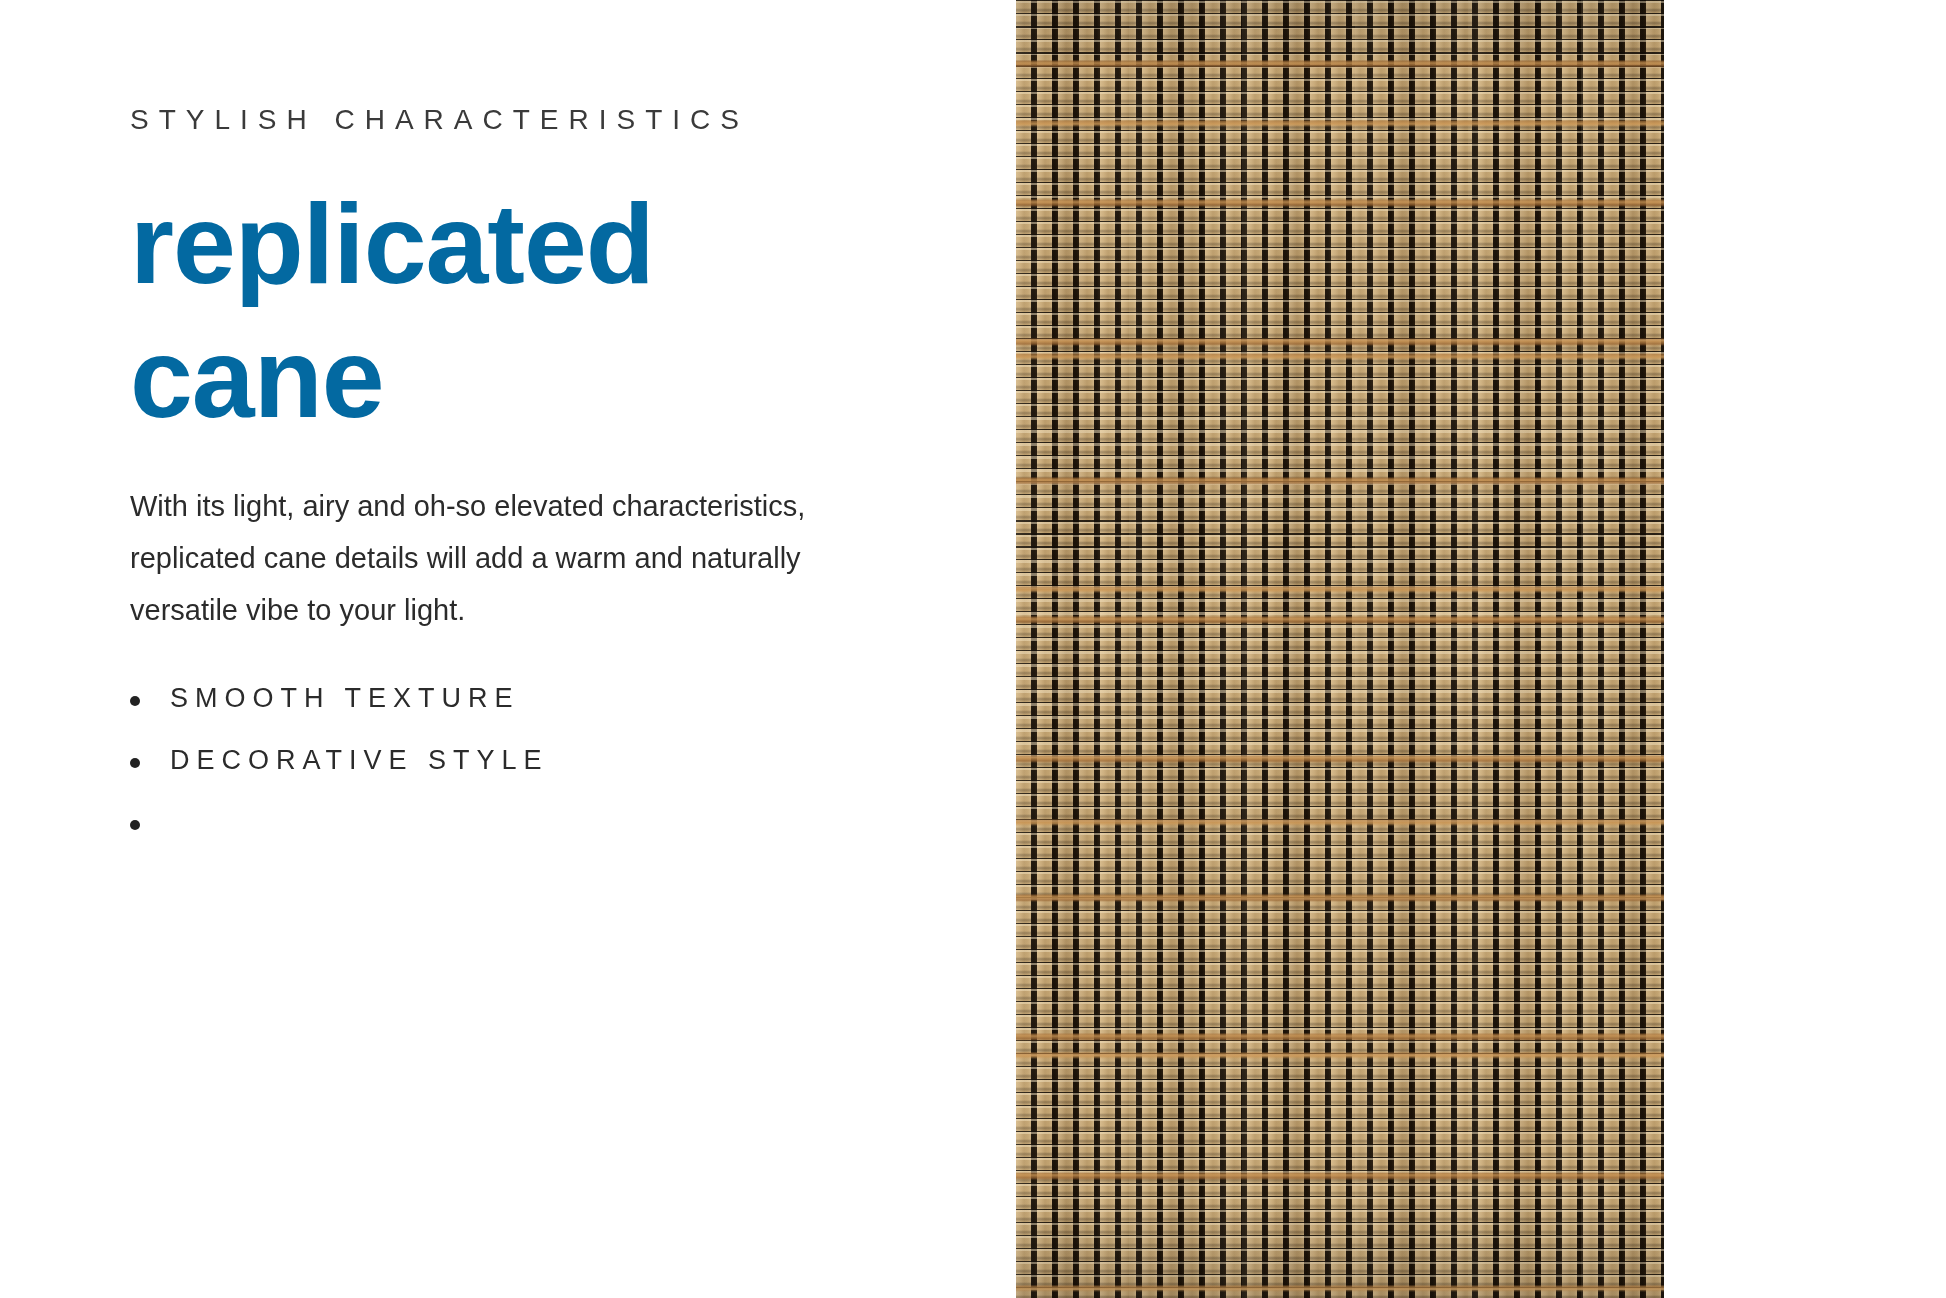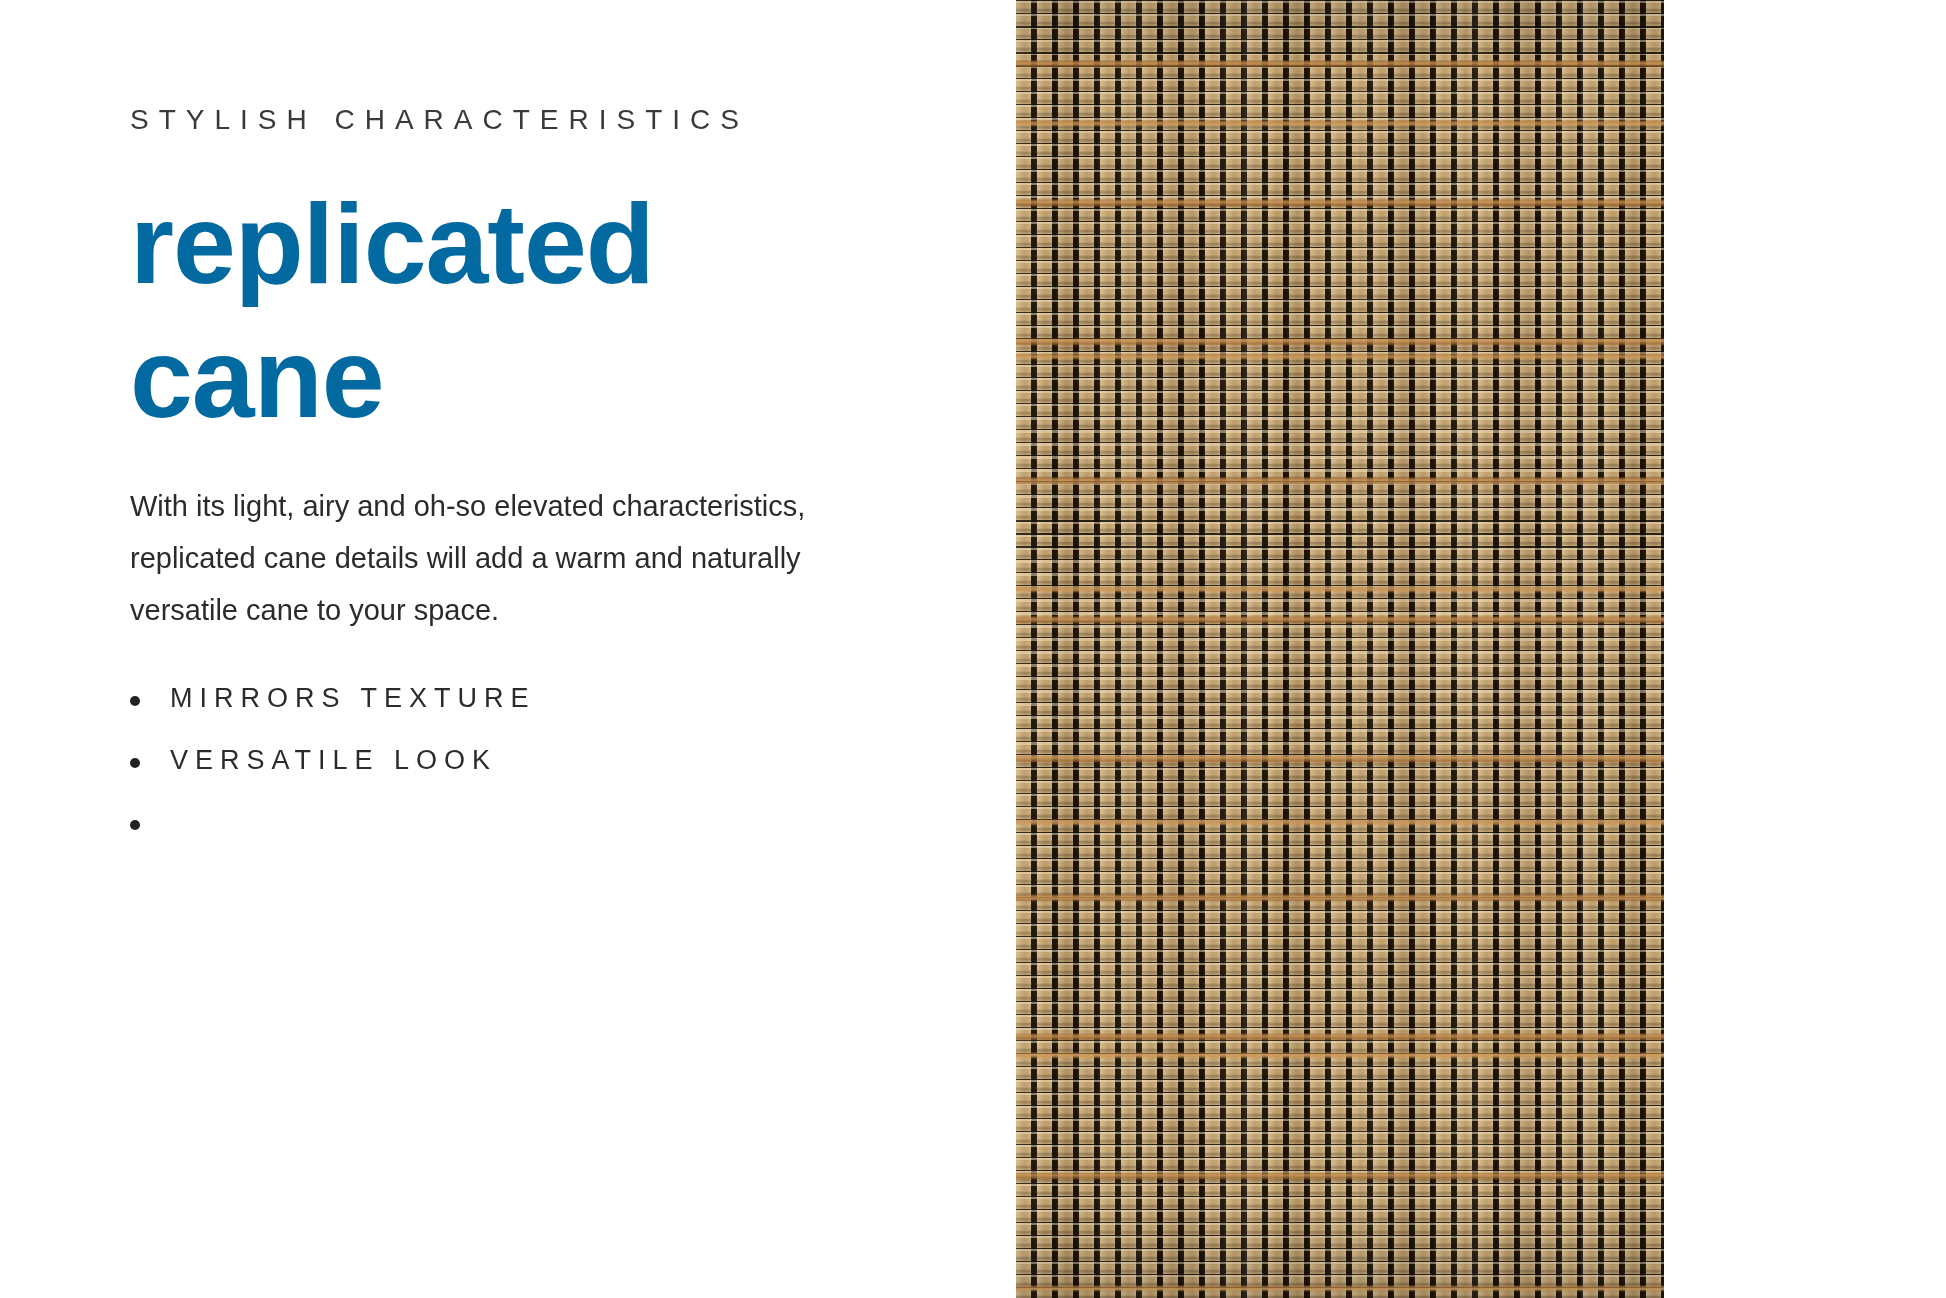--- a/index.html
+++ b/index.html
@@ -132,7 +132,7 @@
 
     <p class="description">With its light, airy and oh-so elevated characteristics,
 replicated cane details will add a warm and naturally
-versatile cane to your space.</p>
+versatile vibe to your light.</p>
 
     <ul class="features">
       <li class="feature">

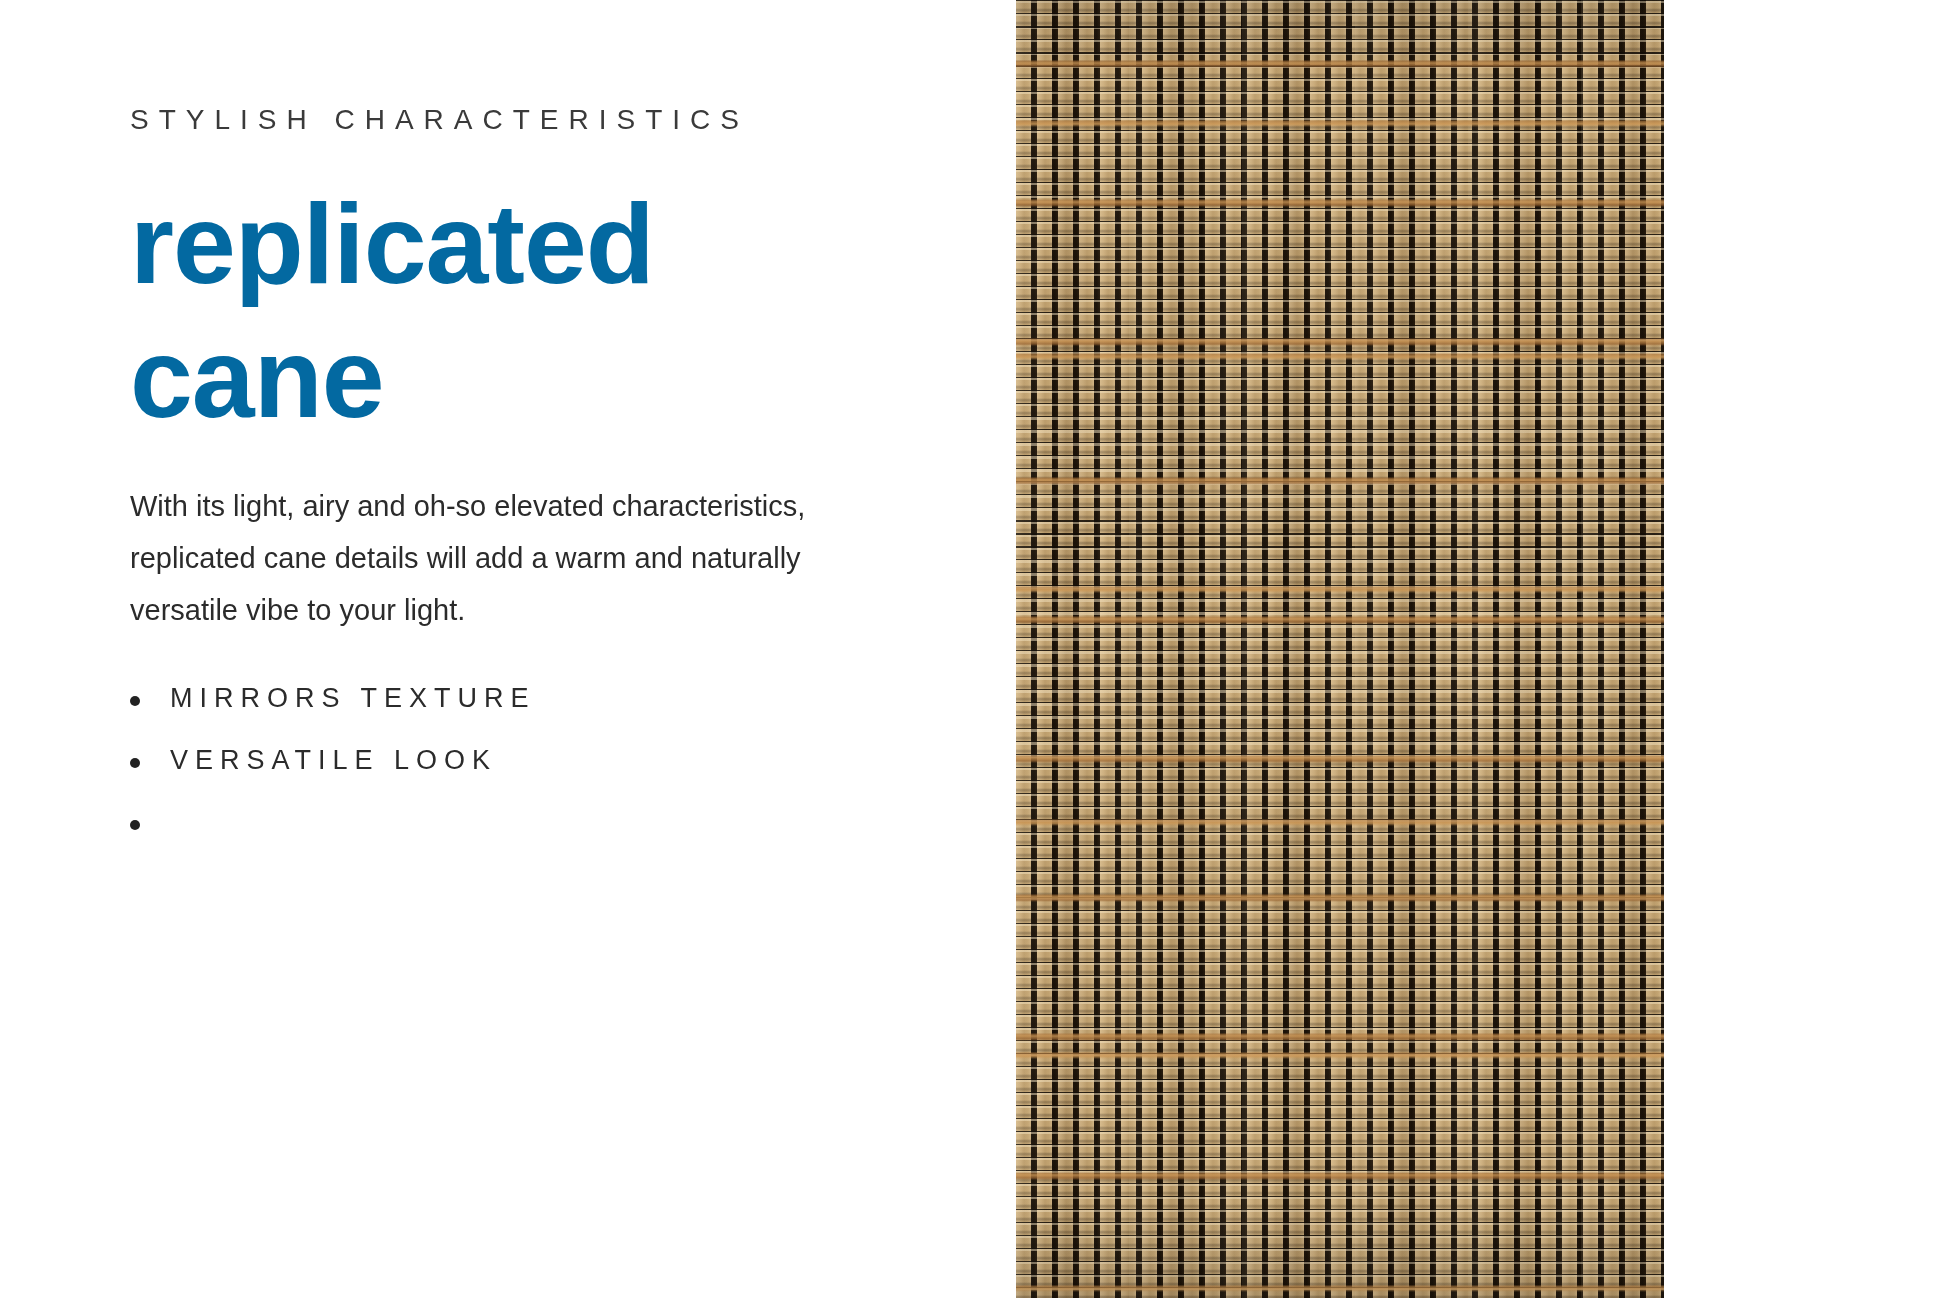--- a/index.html
+++ b/index.html
@@ -137,7 +137,7 @@
     <ul class="features">
       <li class="feature">
         <span class="bullet-dot"></span>
-        <span class="feature-label">MIRRORS TEXTURE</span>
+        <span class="feature-label">SMOOTH TEXTURE</span>
       </li>
       <li class="feature">
         <span class="bullet-dot"></span>

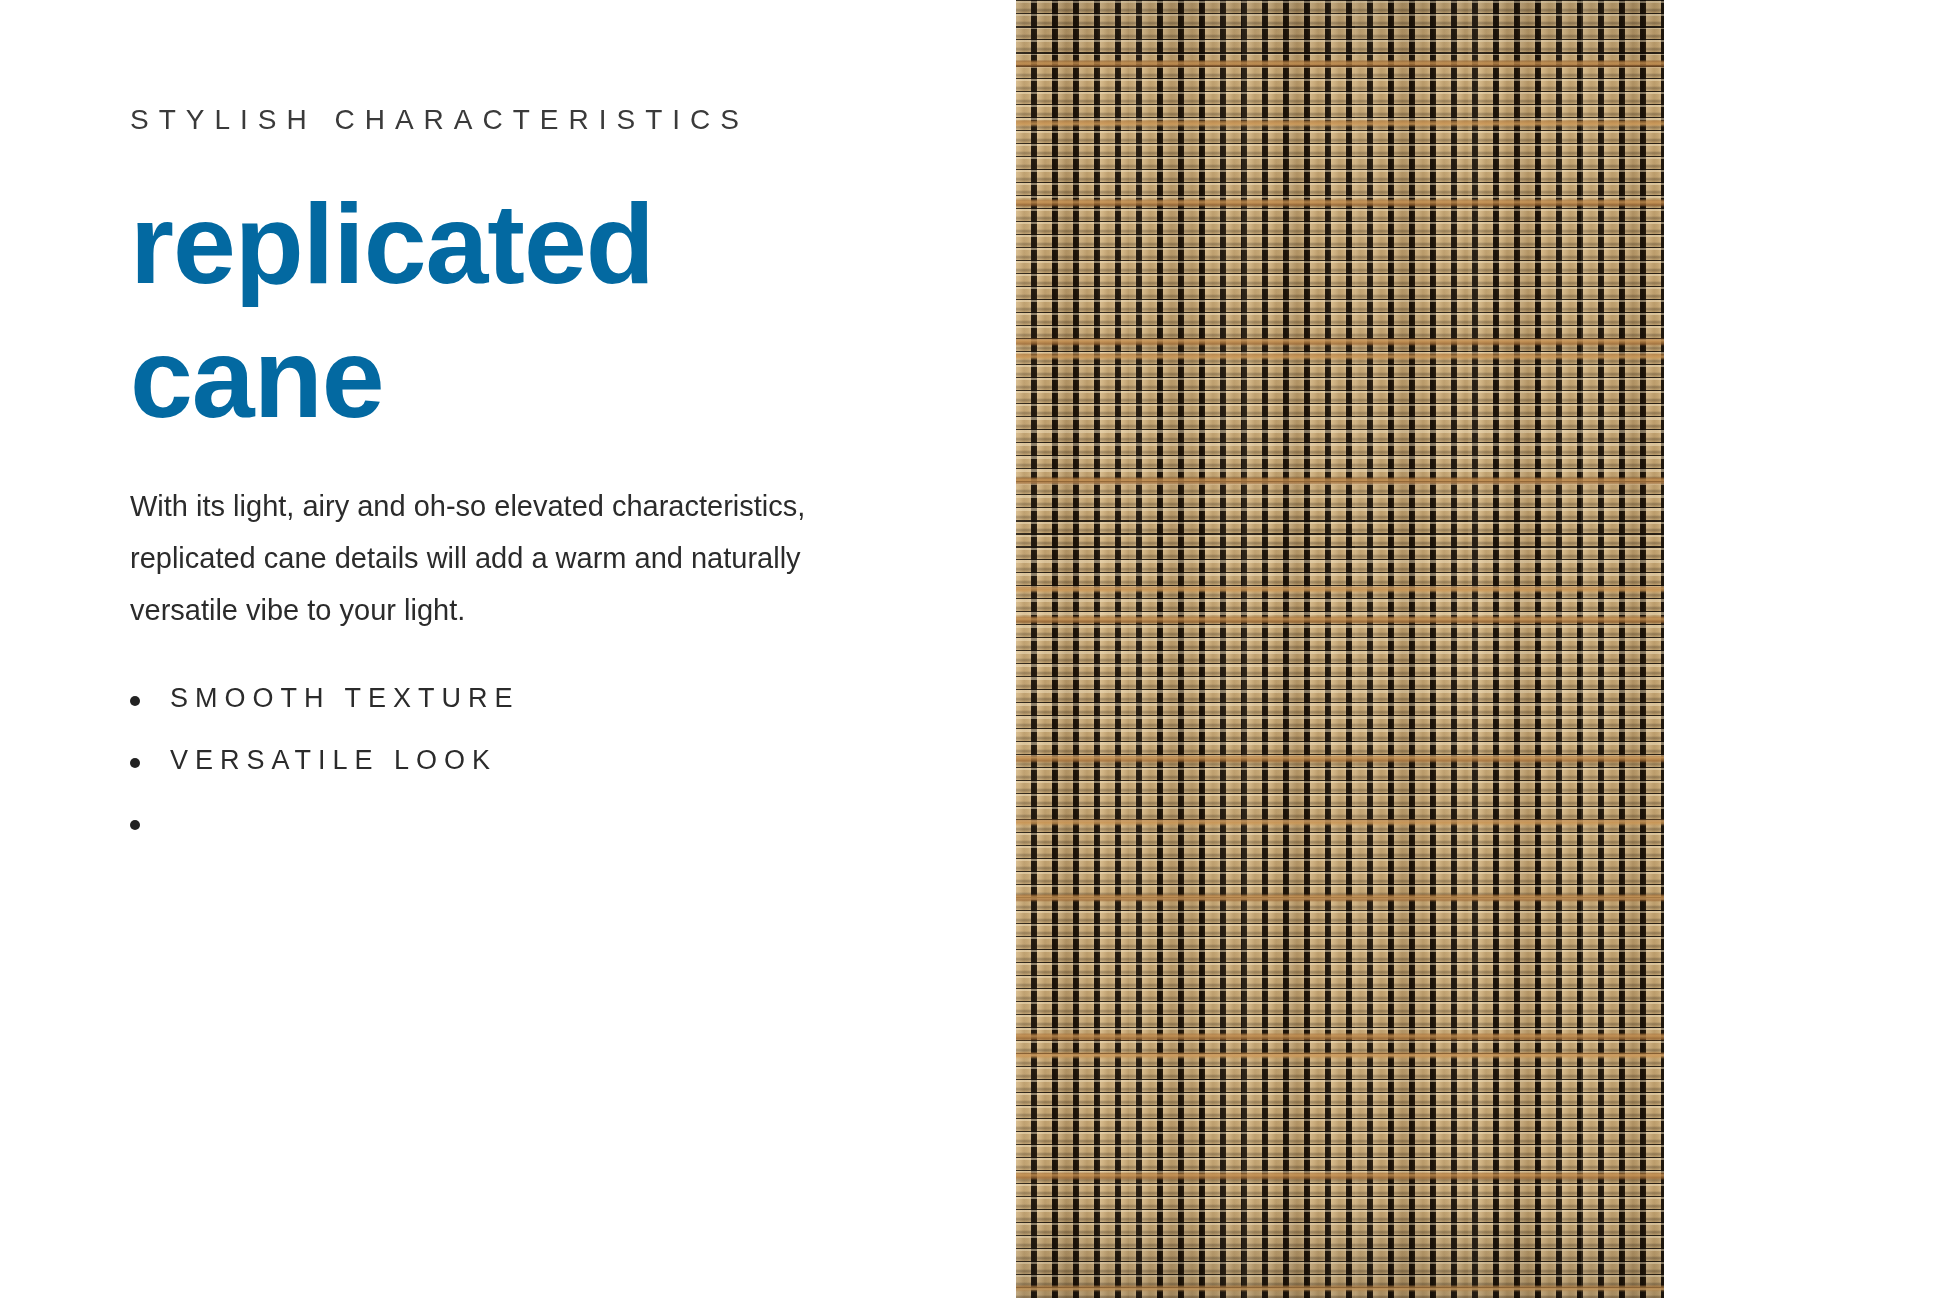--- a/index.html
+++ b/index.html
@@ -141,7 +141,7 @@
       </li>
       <li class="feature">
         <span class="bullet-dot"></span>
-        <span class="feature-label">VERSATILE LOOK</span>
+        <span class="feature-label">DECORATIVE STYLE</span>
       </li>
       <li class="feature">
         <span class="bullet-dot"></span>

